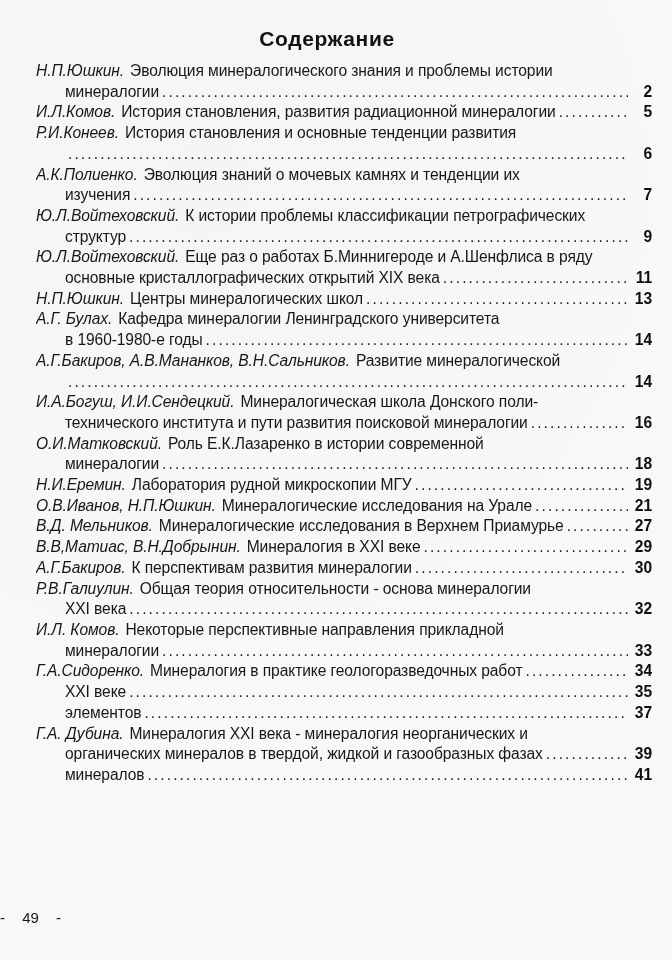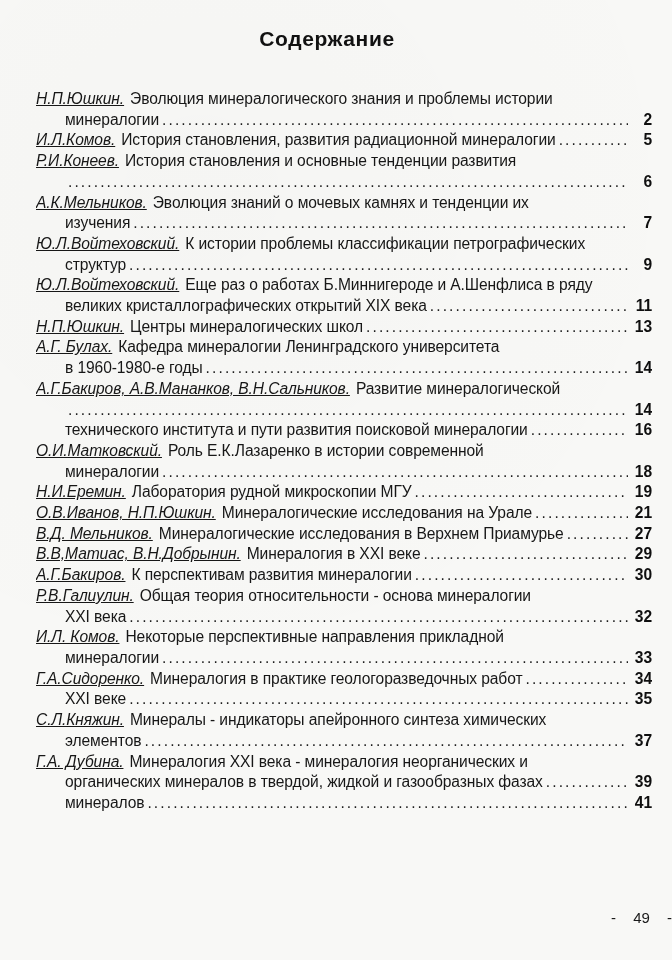--- a/index.html
+++ b/index.html
@@ -27,7 +27,7 @@
     font-weight: bold;
     letter-spacing: 0.6px;
     color: #111;
-    margin-bottom: 38px;
+    margin-bottom: 10px;
   }
   .toc {
     font-size: 15.6px;

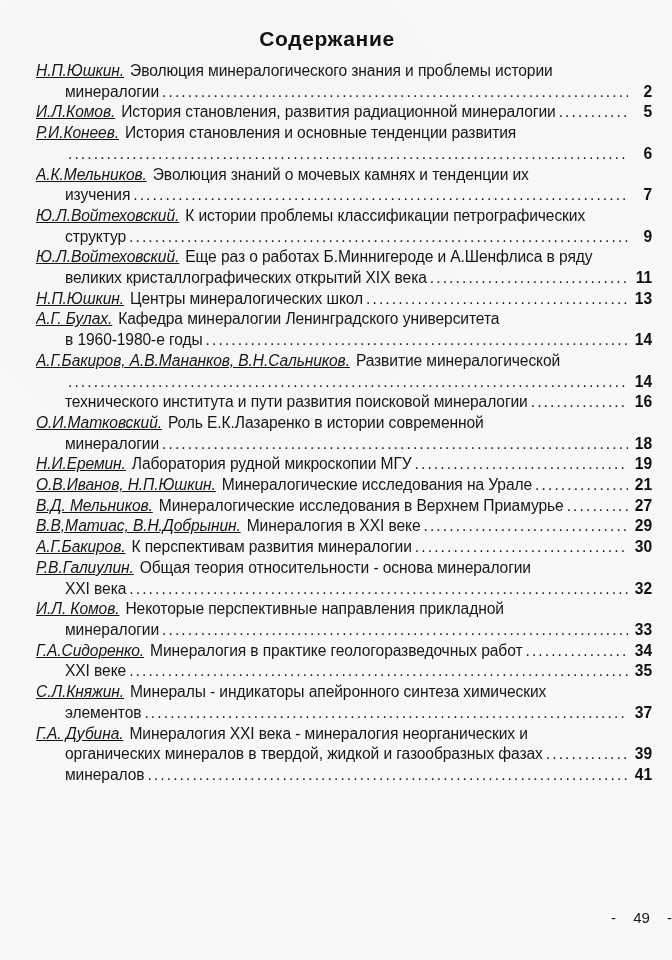--- a/index.html
+++ b/index.html
@@ -41,7 +41,7 @@
   .line.cont { padding-left: 29px; }
   .line.last { display: flex; align-items: flex-start; }
   .line.last .text { flex: 0 0 auto; }
-  .author { font-style: italic; margin-right: 6px; text-decoration: underline; }
+  .author { font-style: italic; margin-right: 6px; }
   .dots {
     flex: 1 1 auto;
     min-width: 0;

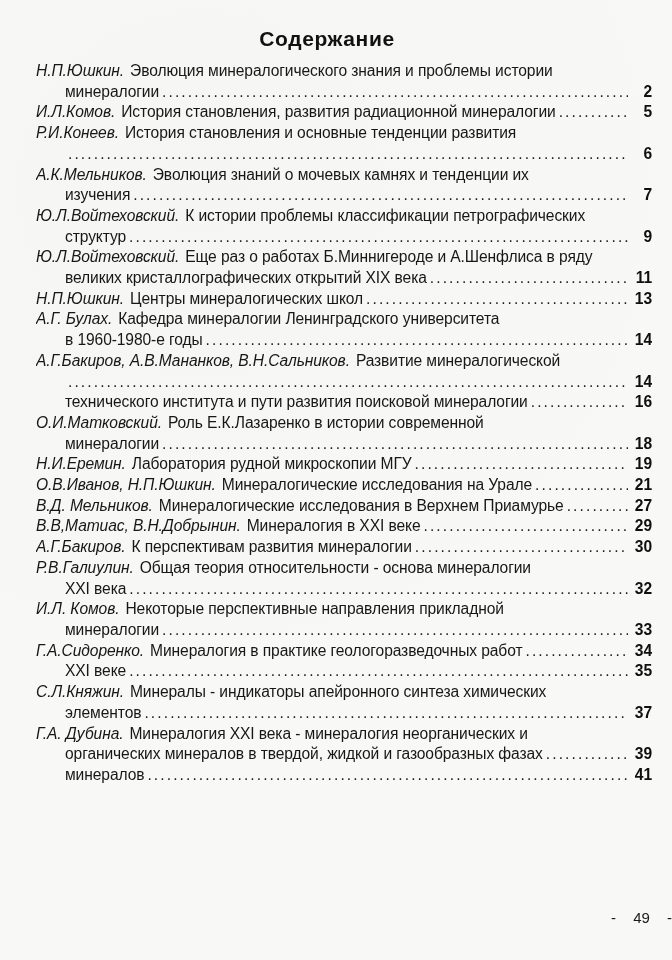--- a/index.html
+++ b/index.html
@@ -99,7 +99,7 @@
         </div>
       </div>
       <div class="entry">
-        <div class="line"><span class="text"><span class="author">А.К.Мельников.</span>Эволюция знаний о мочевых камнях и тенденции их</span></div>
+        <div class="line"><span class="text"><span class="author">А.К.Полиенко.</span>Эволюция знаний о мочевых камнях и тенденции их</span></div>
         <div class="line cont last">
           <span class="text">изучения</span>
           <span class="dots">................................................................................................................................................................</span>

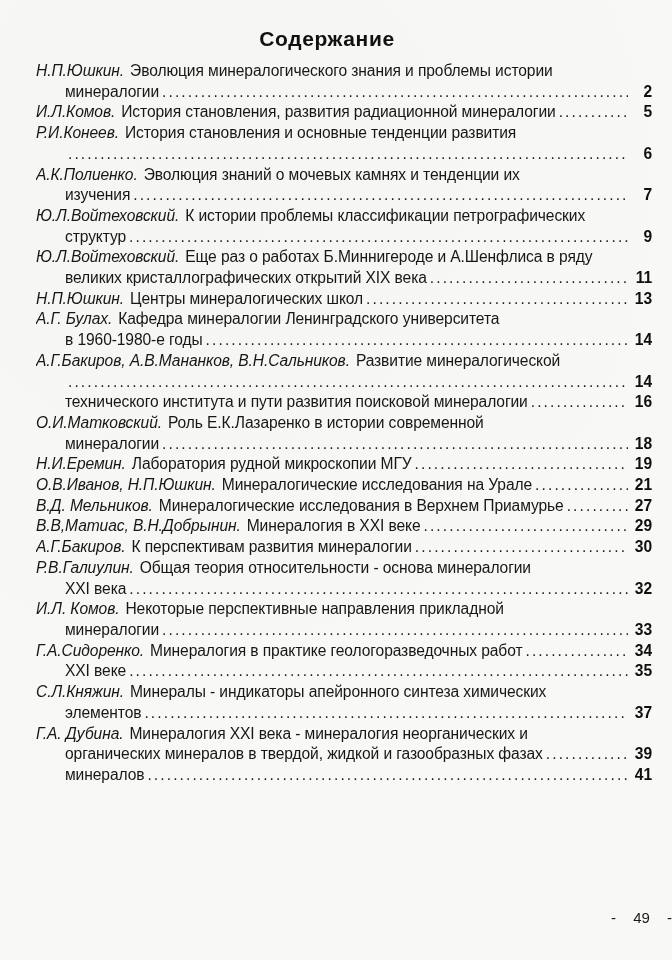--- a/index.html
+++ b/index.html
@@ -117,7 +117,7 @@
       <div class="entry">
         <div class="line"><span class="text"><span class="author">Ю.Л.Войтеховский.</span>Еще раз о работах Б.Миннигероде и А.Шенфлиса в ряду</span></div>
         <div class="line cont last">
-          <span class="text">великих кристаллографических открытий XIX века</span>
+          <span class="text">основные кристаллографических открытий XIX века</span>
           <span class="dots">................................................................................................................................................................</span>
           <span class="pagenum">11</span>
         </div>

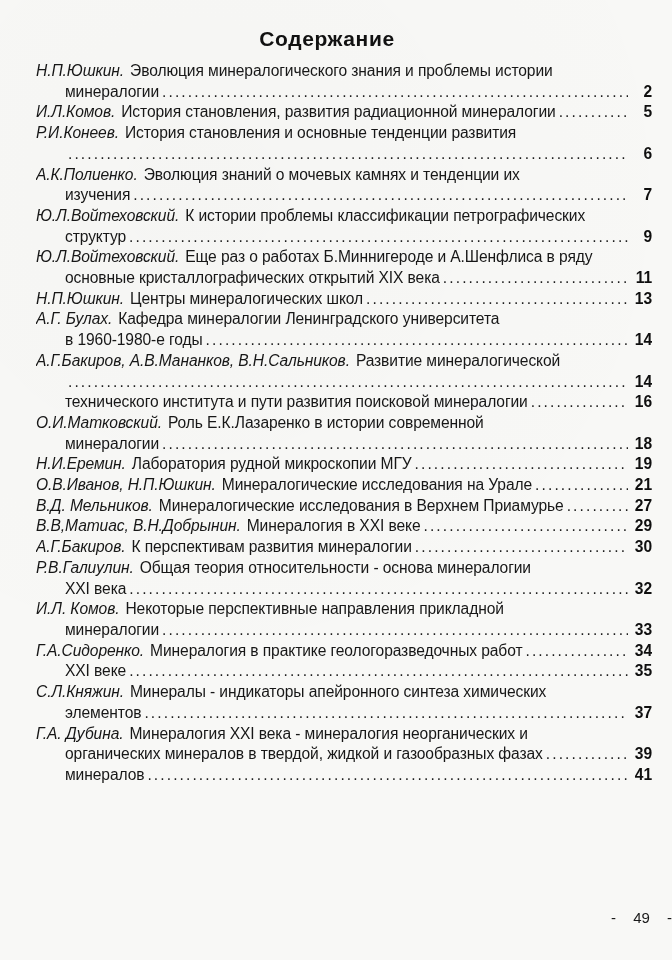--- a/index.html
+++ b/index.html
@@ -145,6 +145,7 @@
         </div>
       </div>
       <div class="entry">
+        <div class="line"><span class="text"><span class="author">И.А.Богуш, И.И.Сендецкий.</span>Минералогическая школа Донского поли-</span></div>
         <div class="line cont last">
           <span class="text">технического института и пути развития поисковой минералогии</span>
           <span class="dots">................................................................................................................................................................</span>

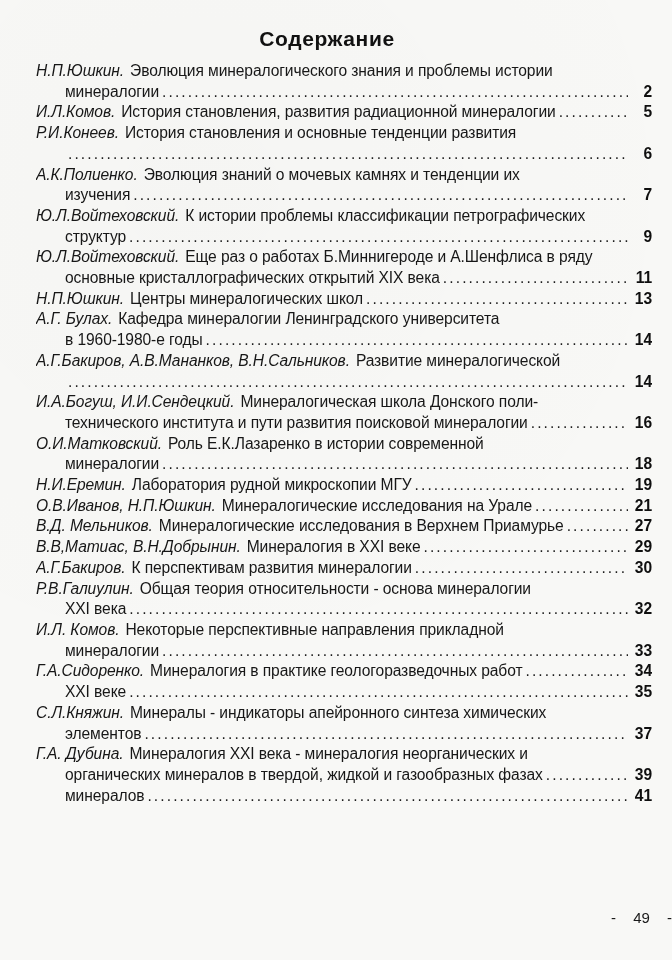--- a/index.html
+++ b/index.html
@@ -226,7 +226,6 @@
         </div>
       </div>
       <div class="entry">
-        <div class="line"><span class="text"><span class="author">С.Л.Княжин.</span>Минералы - индикаторы апейронного синтеза химических</span></div>
         <div class="line cont last">
           <span class="text">элементов</span>
           <span class="dots">................................................................................................................................................................</span>

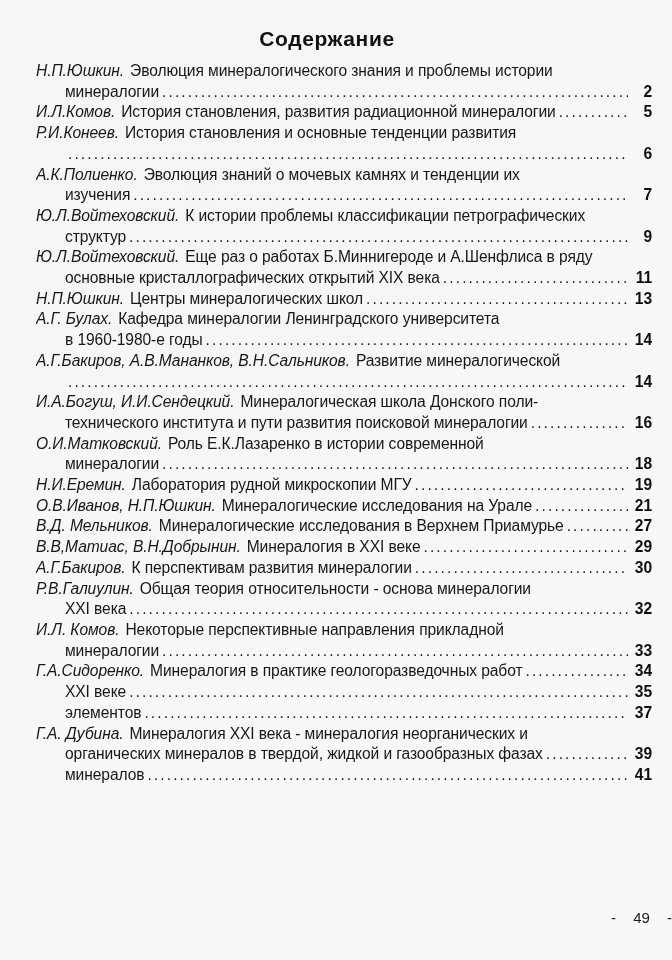--- a/index.html
+++ b/index.html
@@ -64,7 +64,7 @@
     left: 0;
     bottom: 34px;
     width: 100%;
-    text-align: right;
+    text-align: left;
     font-size: 15px;
     word-spacing: 13px;
     color: #1a1a1a;

